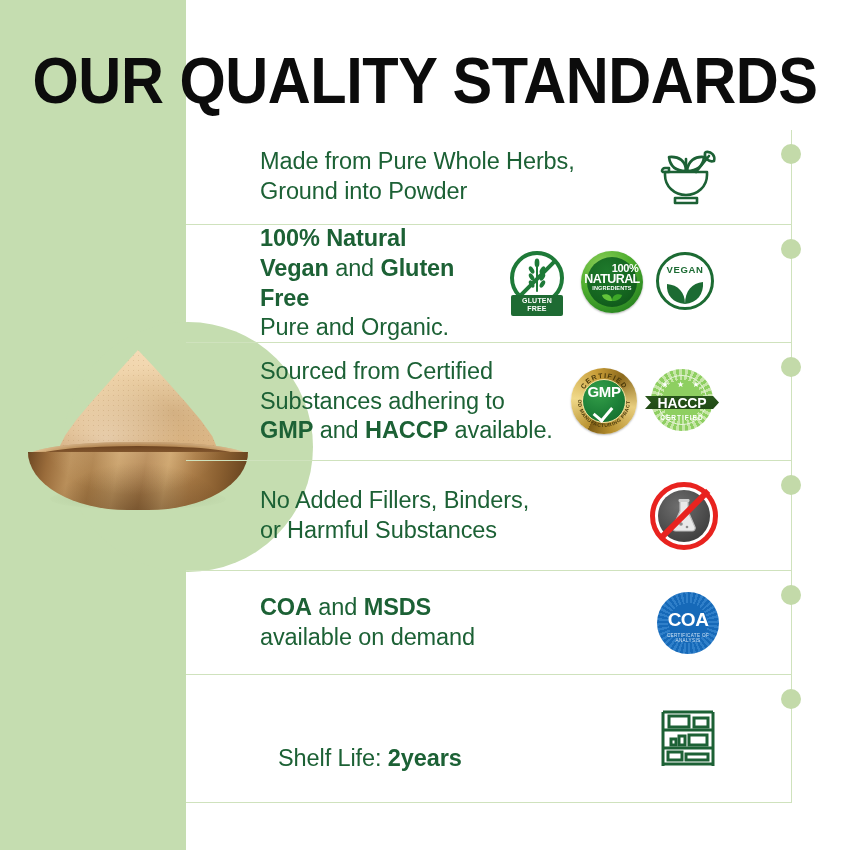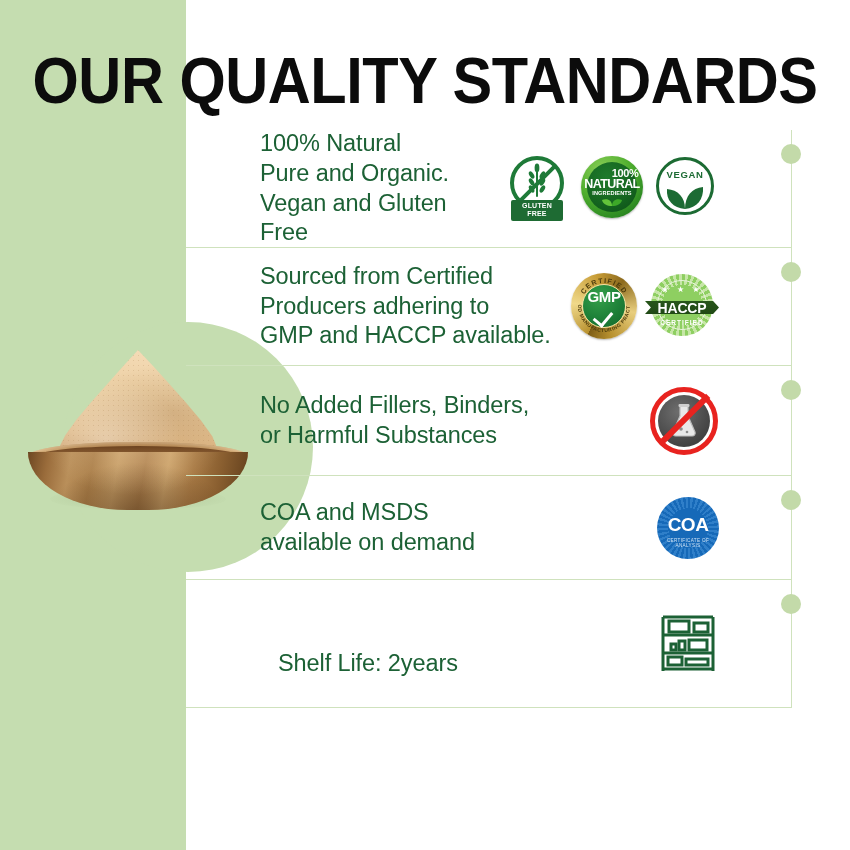--- a/index.html
+++ b/index.html
@@ -297,6 +297,27 @@
 
   <div class="rows">
 
+    <div class="row r0">
+      <div class="row-text">
+        <div>Made from Pure Whole Herbs,</div>
+        <div>Ground into Powder</div>
+      </div>
+      <div class="row-icons">
+        <span class="badge" style="width:66px;height:62px">
+          <svg width="66" height="62" viewBox="0 0 66 62" fill="none" stroke="#1c6135" stroke-width="2.6" stroke-linecap="round" stroke-linejoin="round">
+            <path d="M12 26 h42 a0 0 0 0 1 0 0 v3 c0 11.5 -9.4 20 -21 20 s-21 -8.5 -21 -20 z"></path>
+            <path d="M10 26 h6 v-4 h-4 a3 3 0 0 0 -3 3 z"></path>
+            <path d="M22 52 h22 v5 h-22 z"></path>
+            <path d="M43 26 L56 10"></path>
+            <path d="M53 6 a7 7 0 0 1 8 9 a7 7 0 0 1 -9 -8 z"></path>
+            <path d="M33 25 c-10 0 -16 -5 -17 -14 c10 -1 17 4 17 14 z"></path>
+            <path d="M34 25 c1 -10 8 -15 17 -14 c-1 9 -7 14 -17 14 z"></path>
+            <path d="M33 25 v-12"></path>
+          </svg>
+        </span>
+      </div>
+      <div class="dot"></div>
+    </div>
 
     <div class="row r1">
       <div class="row-text">

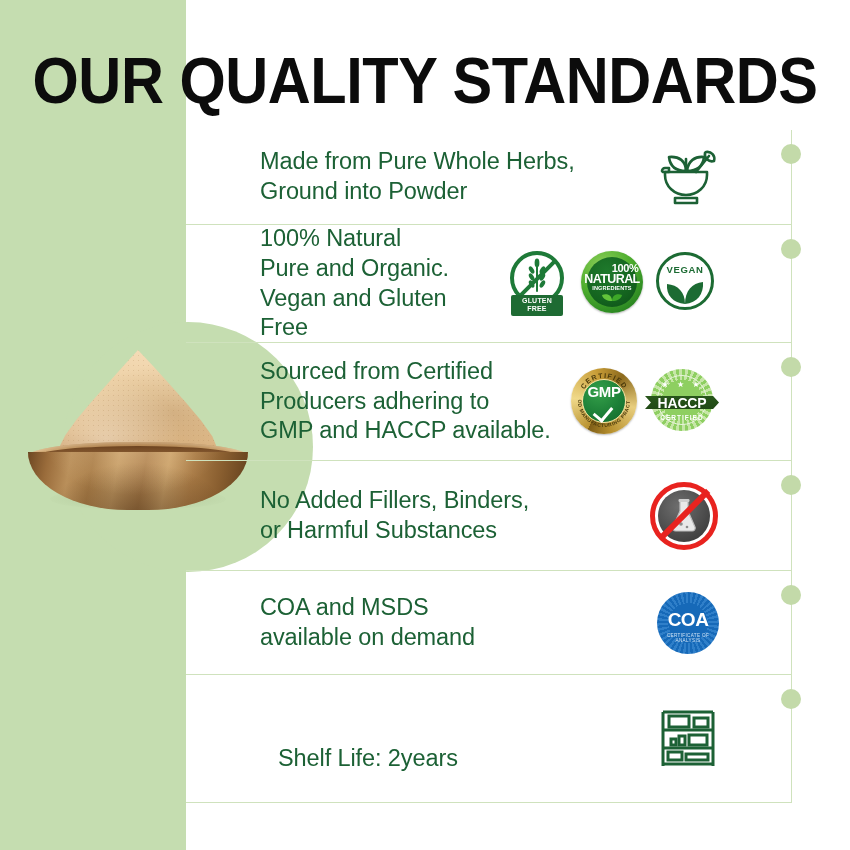--- a/index.html
+++ b/index.html
@@ -126,7 +126,7 @@
     line-height:1.27;
     letter-spacing:-.1px;
   }
-  .row-text b{font-weight:normal;color:#1c6135;}
+  .row-text b{font-weight:bold;color:#1c6135;}
   .row-icons{
     flex:0 0 auto;display:flex;align-items:center;gap:6px;
     margin-left:10px;

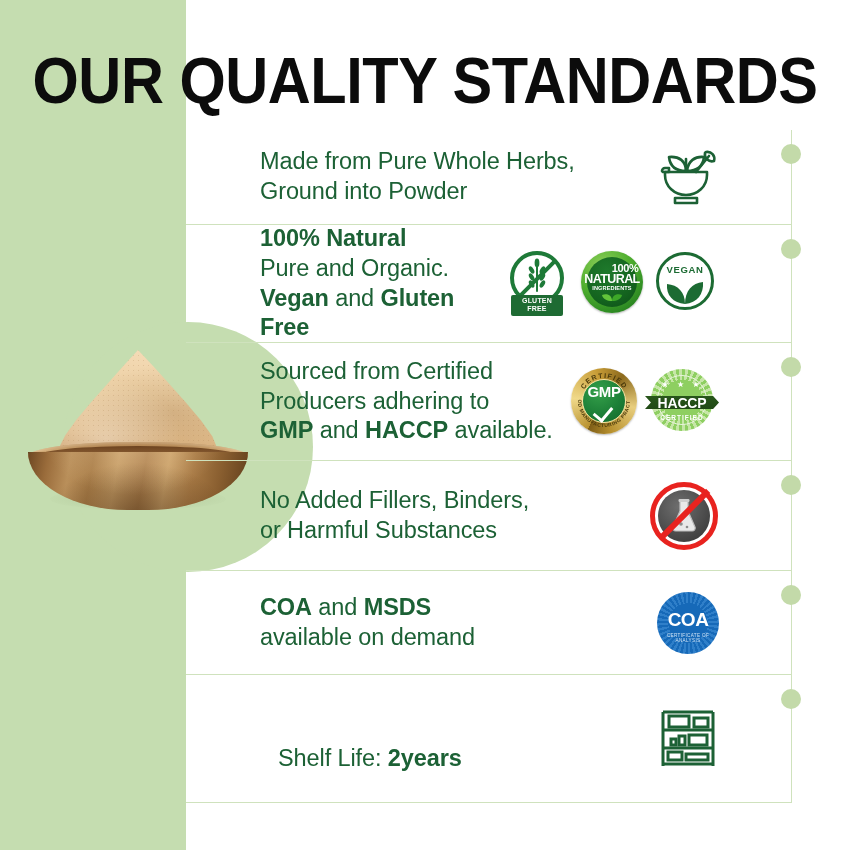--- a/index.html
+++ b/index.html
@@ -322,8 +322,8 @@
     <div class="row r1">
       <div class="row-text">
         <div><b>100% Natural</b></div>
+        <div><b>Vegan</b><span> and </span><b>Gluten Free</b></div>
         <div>Pure and Organic.</div>
-        <div><b>Vegan</b><span> and </span><b>Gluten Free</b></div>
       </div>
       <div class="row-icons">
 

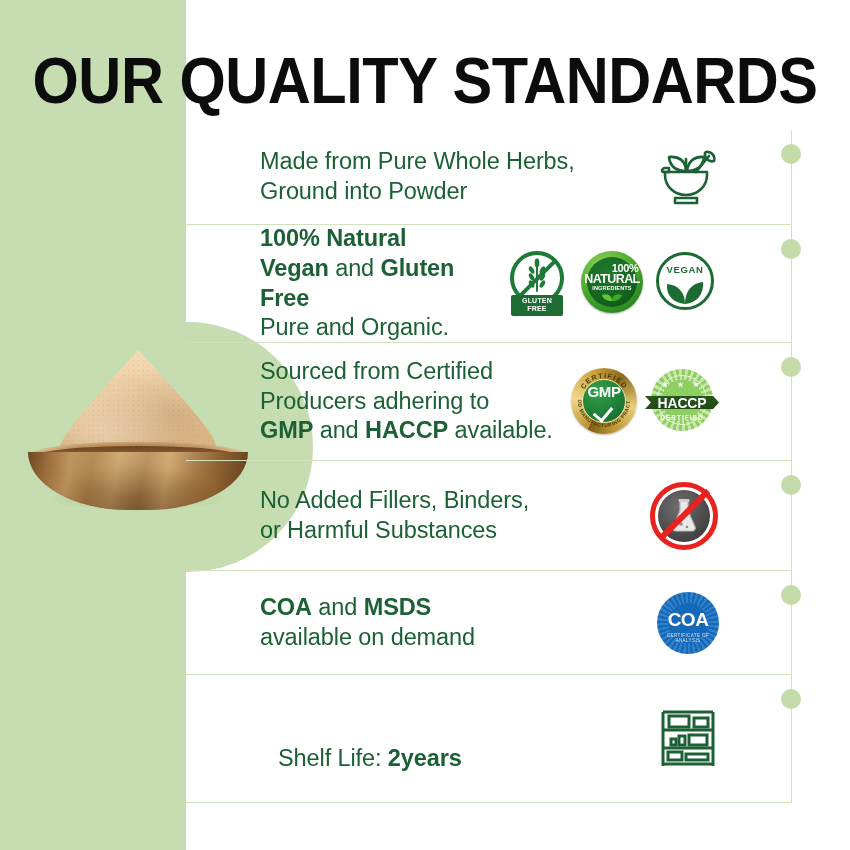--- a/index.html
+++ b/index.html
@@ -376,7 +376,7 @@
     <div class="row r2">
       <div class="row-text">
         <div>Sourced from Certified</div>
-        <div>Producers adhering to</div>
+        <div>Substances adhering to</div>
         <div><b>GMP</b><span> and </span><b>HACCP</b><span> available.</span></div>
       </div>
       <div class="row-icons">

